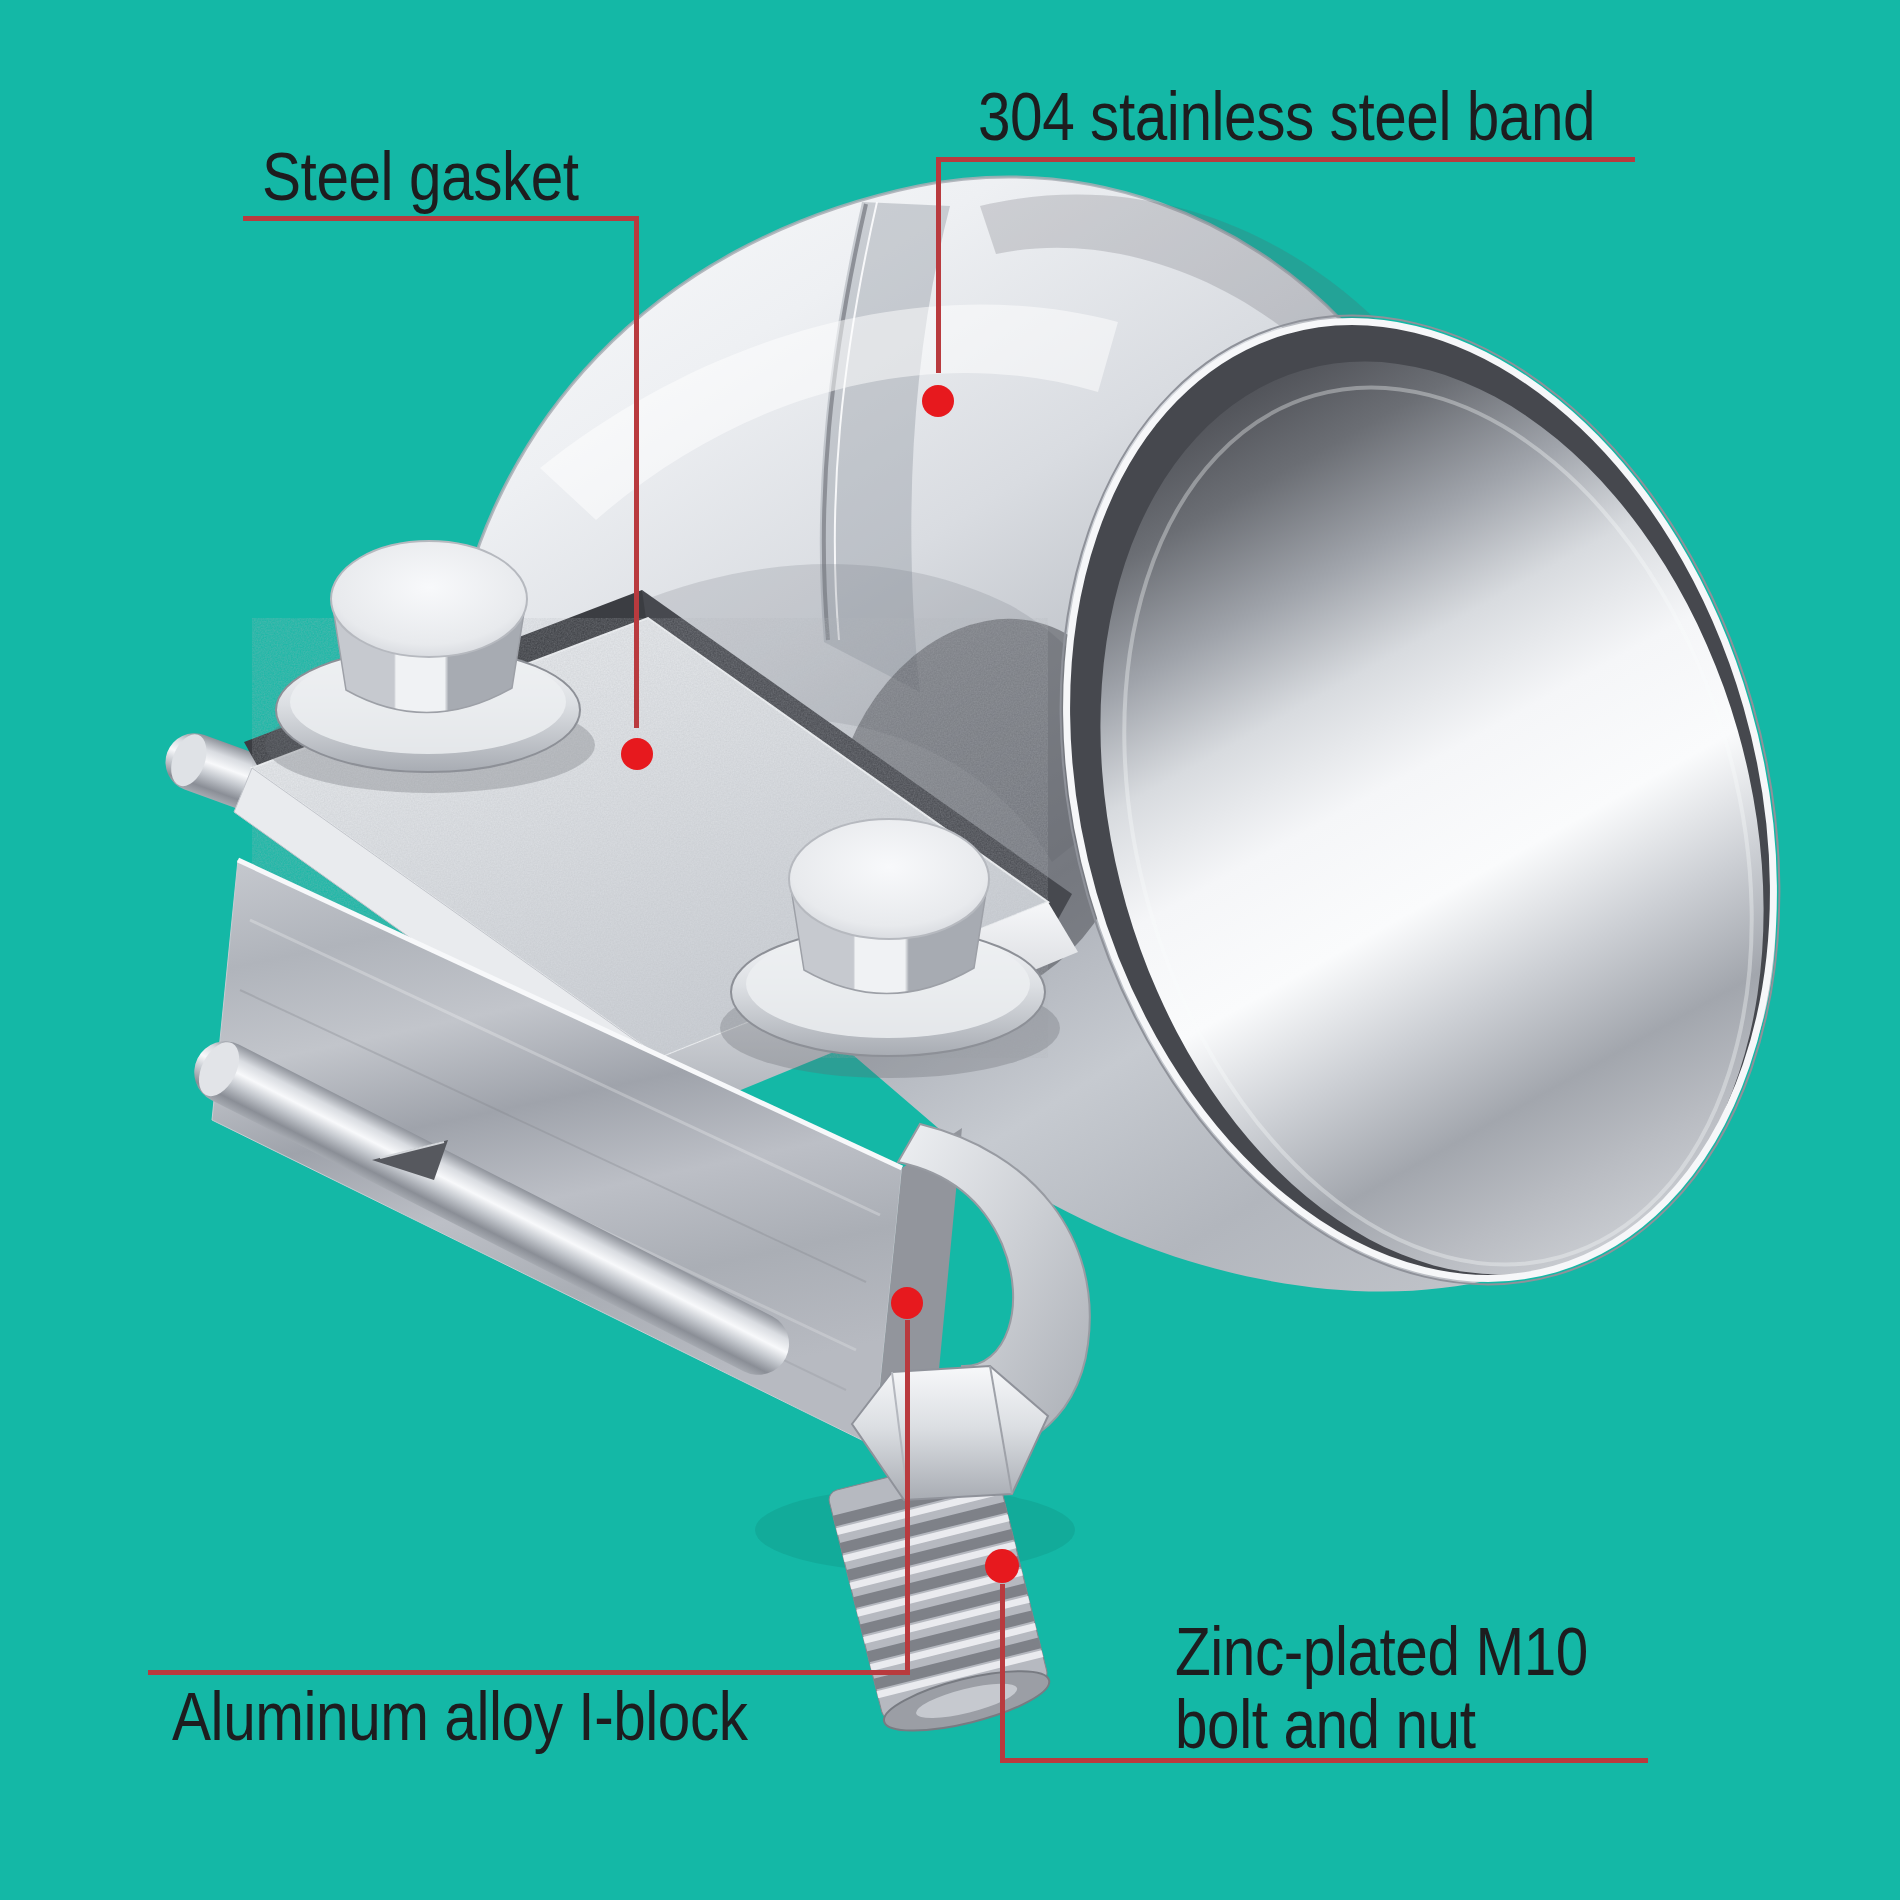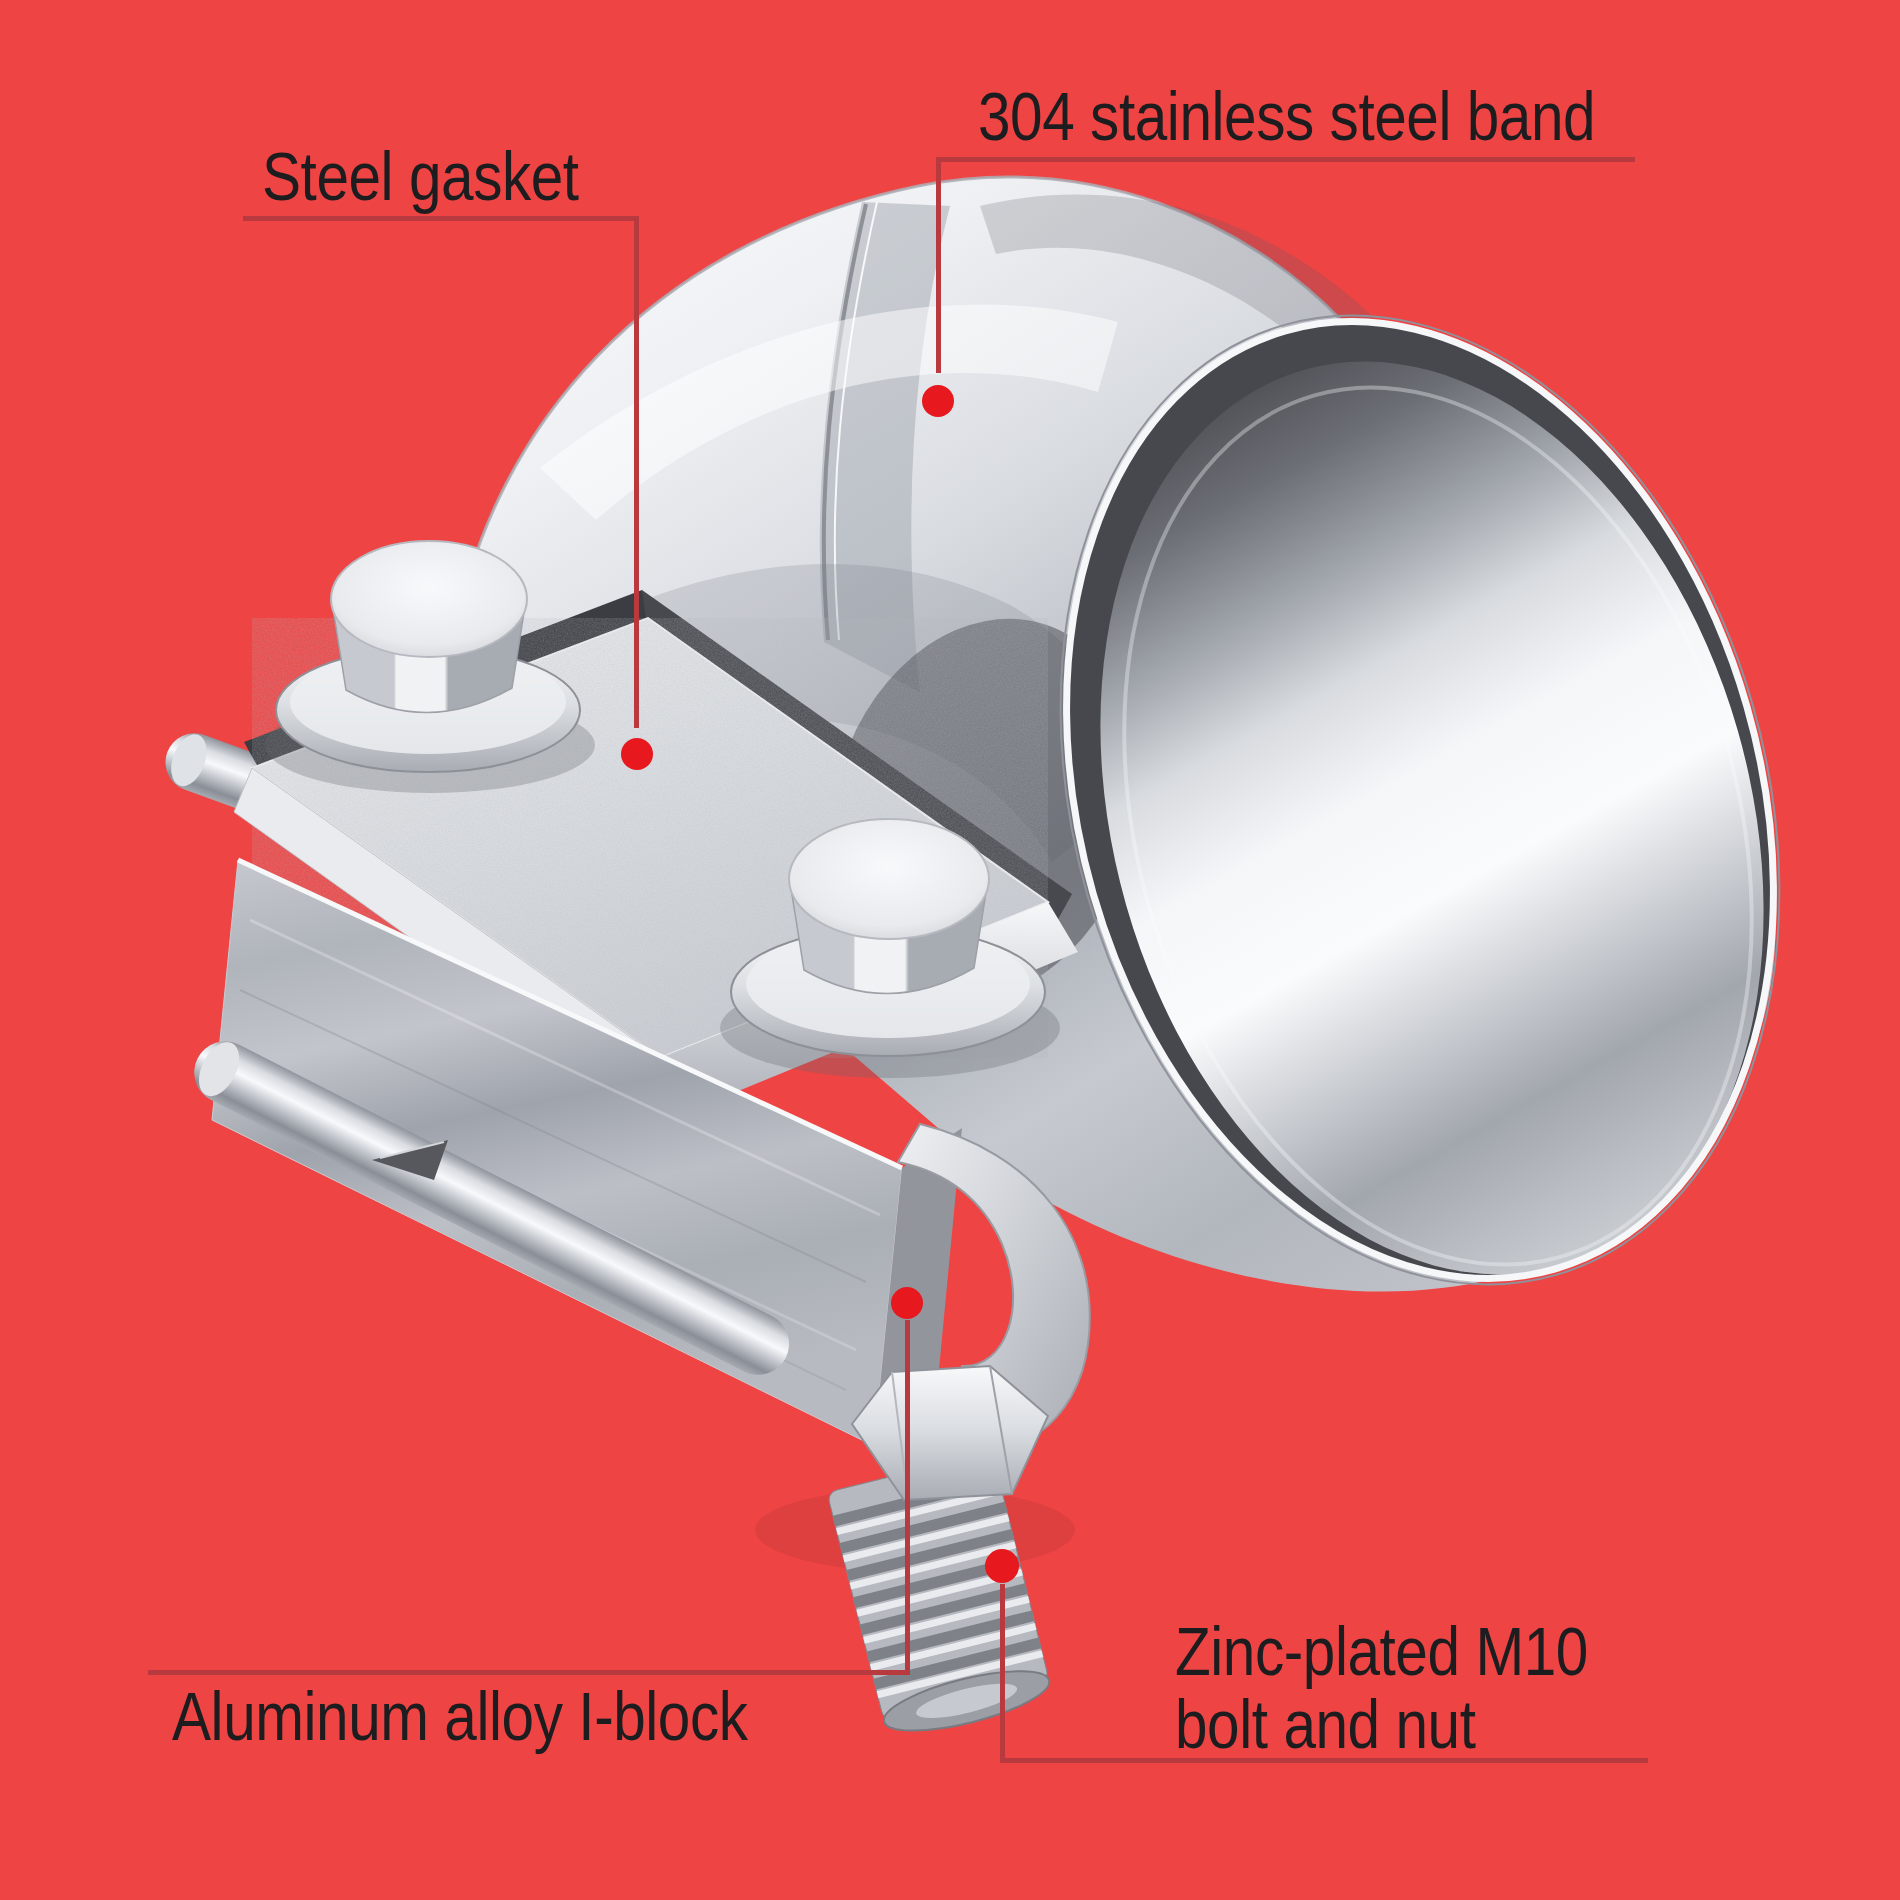--- a/index.html
+++ b/index.html
@@ -3,7 +3,7 @@
 <meta charset="utf-8">
 <style>
   html,body{margin:0;padding:0;background:#ffffff;}
-  .stage{position:relative;width:1900px;height:1900px;background:#ef4444;overflow:hidden;
+  .stage{position:relative;width:1900px;height:1900px;background:#14b8a6;overflow:hidden;
          font-family:"Liberation Sans", sans-serif;}
   .stage svg{position:absolute;left:0;top:0;}
   .callout-label{

